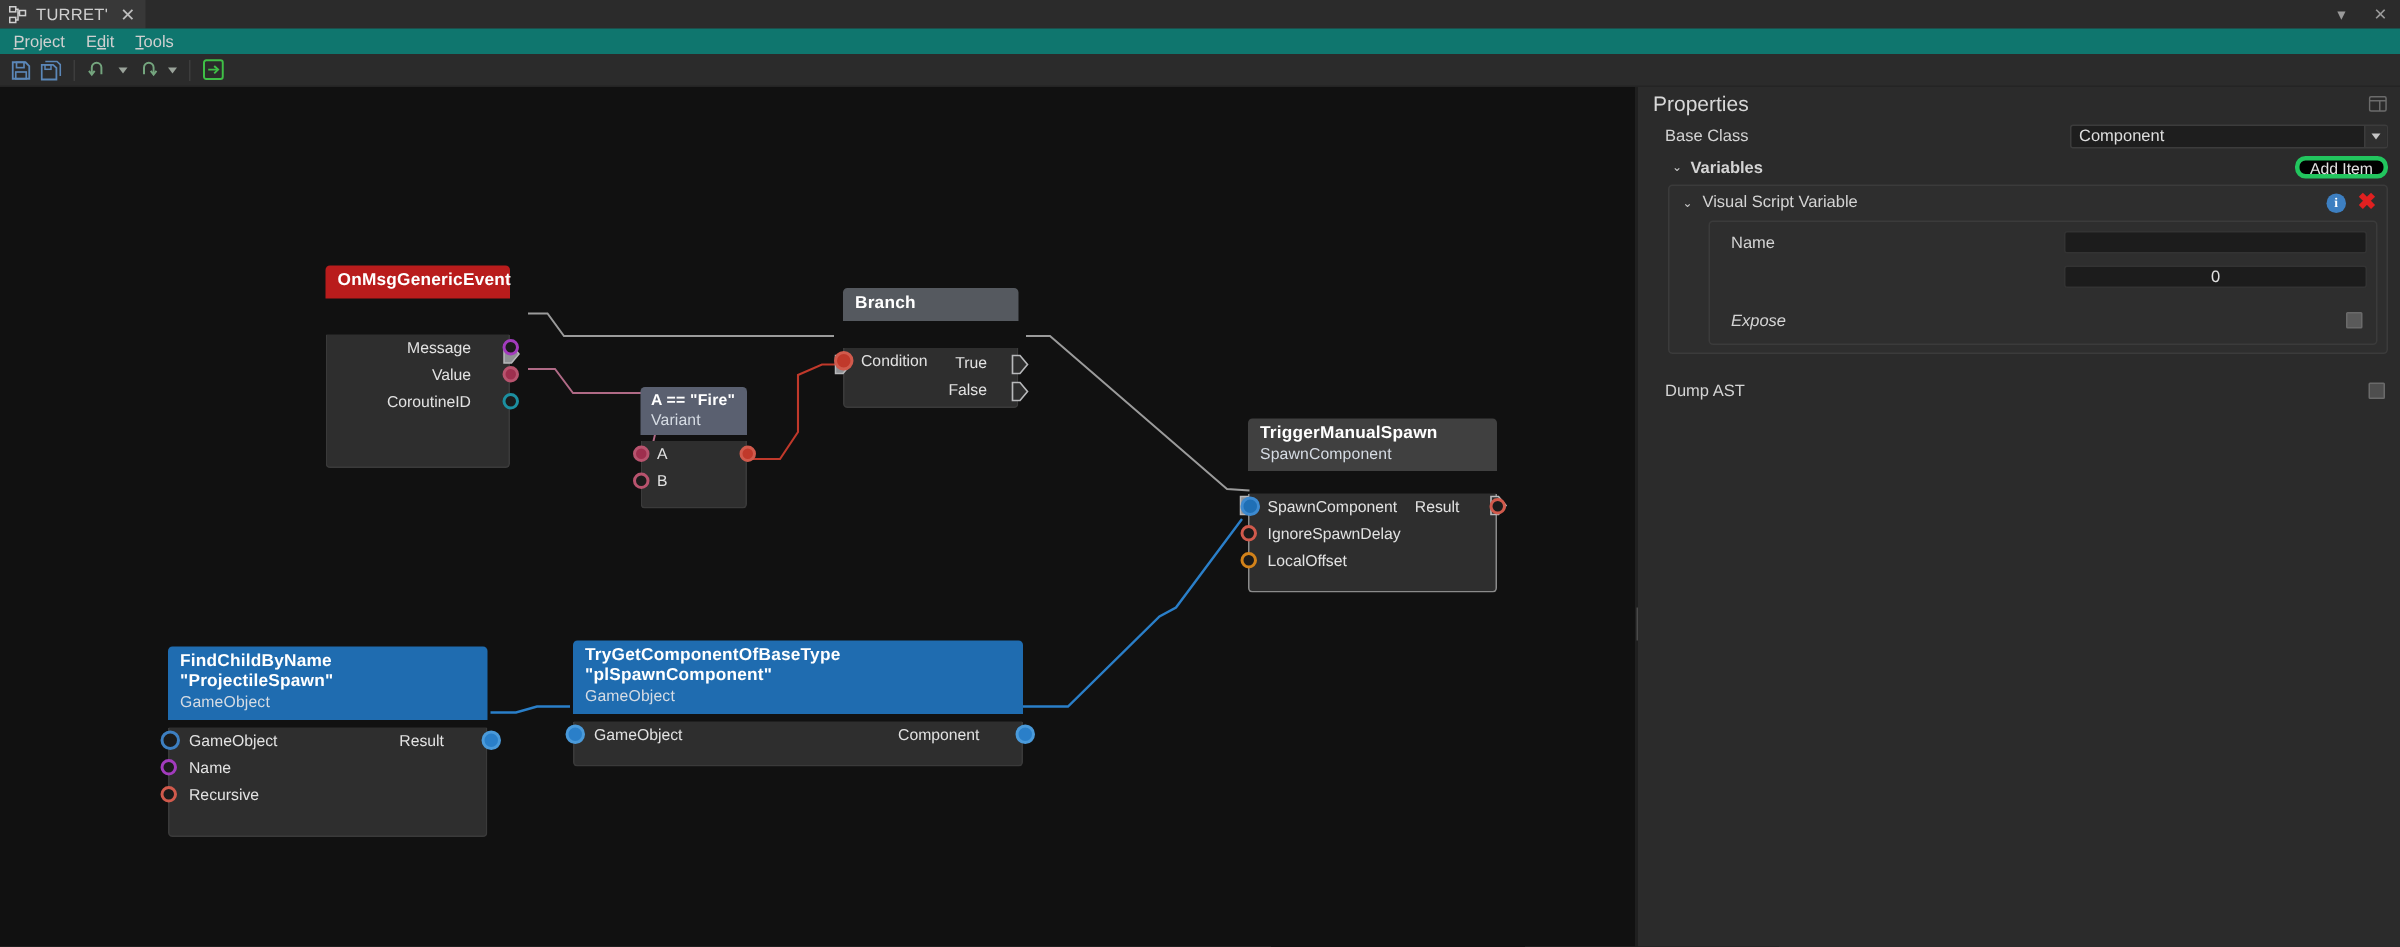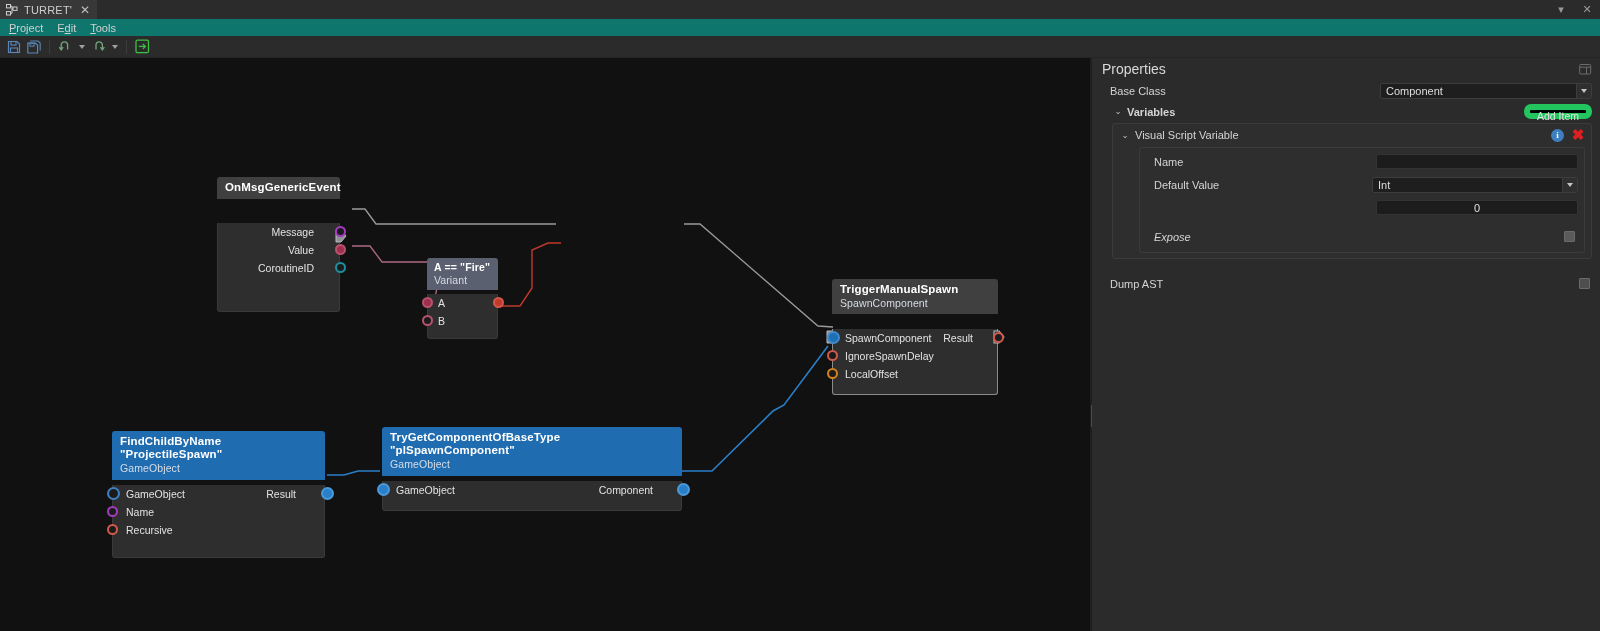--- a/index.html
+++ b/index.html
@@ -152,7 +152,7 @@
   .textfield.blank { text-align: left; }
 
   .btn {
-    height: 15px; padding: 0 7px; background: #000000; border: 6px solid #22c55e;
+    height: 15px; padding: 0 7px; background: #000000; border: 3px solid #22c55e;
     border-radius: 7px; color: #e3e3e3; font-size: 10.5px; line-height: 13px;
     cursor: pointer; font-family: "Liberation Sans", sans-serif;
   }

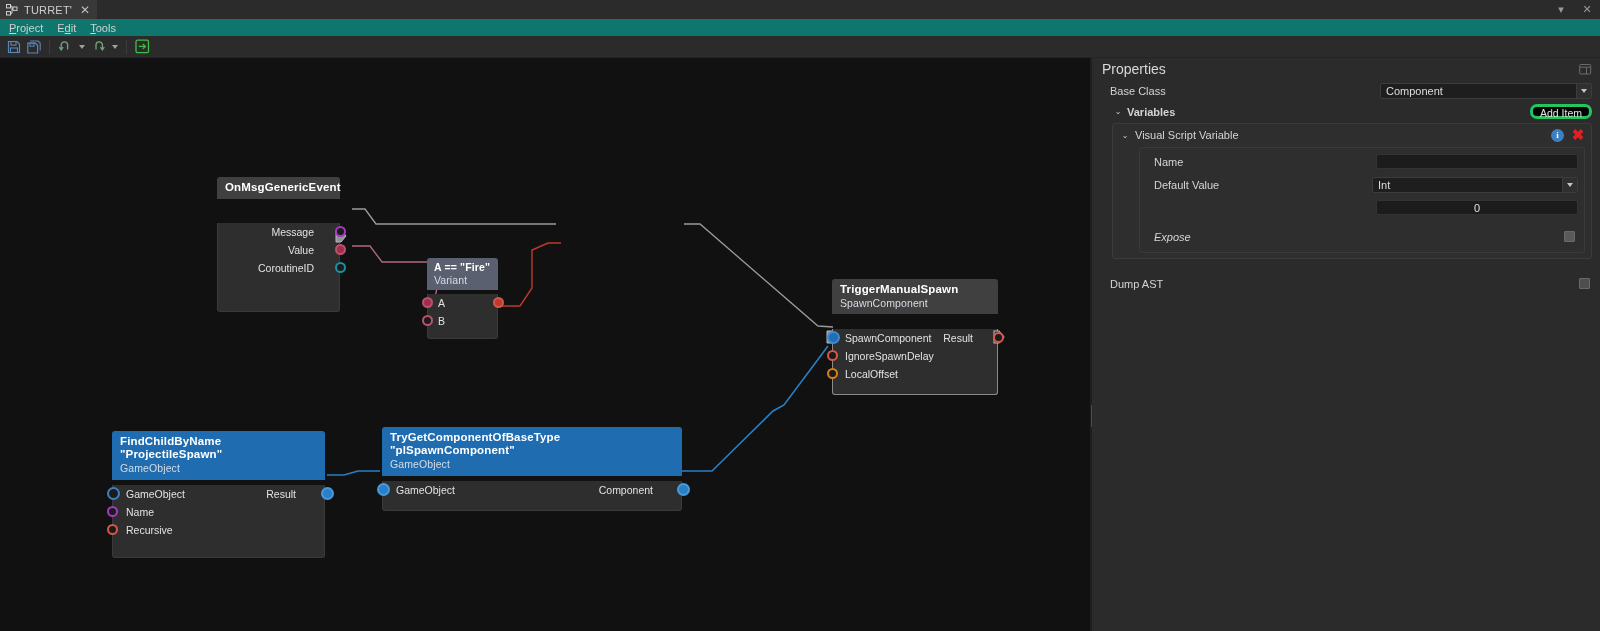--- a/index.html
+++ b/index.html
@@ -271,7 +271,7 @@
     </svg>
 
     <div class="node" style="left:217px; top:119px; width:123px;">
-      <div class="node-title" style="background:#404040;">OnMsgGenericEvent</div>
+      <div class="node-title" style="background:#b91c1c;">OnMsgGenericEvent</div>
       <div class="node-body" style="height:89px;">
         <div class="exec-pin" style="left:117px; top:6px;">
           <svg width="12" height="14" viewBox="0 0 12 14">

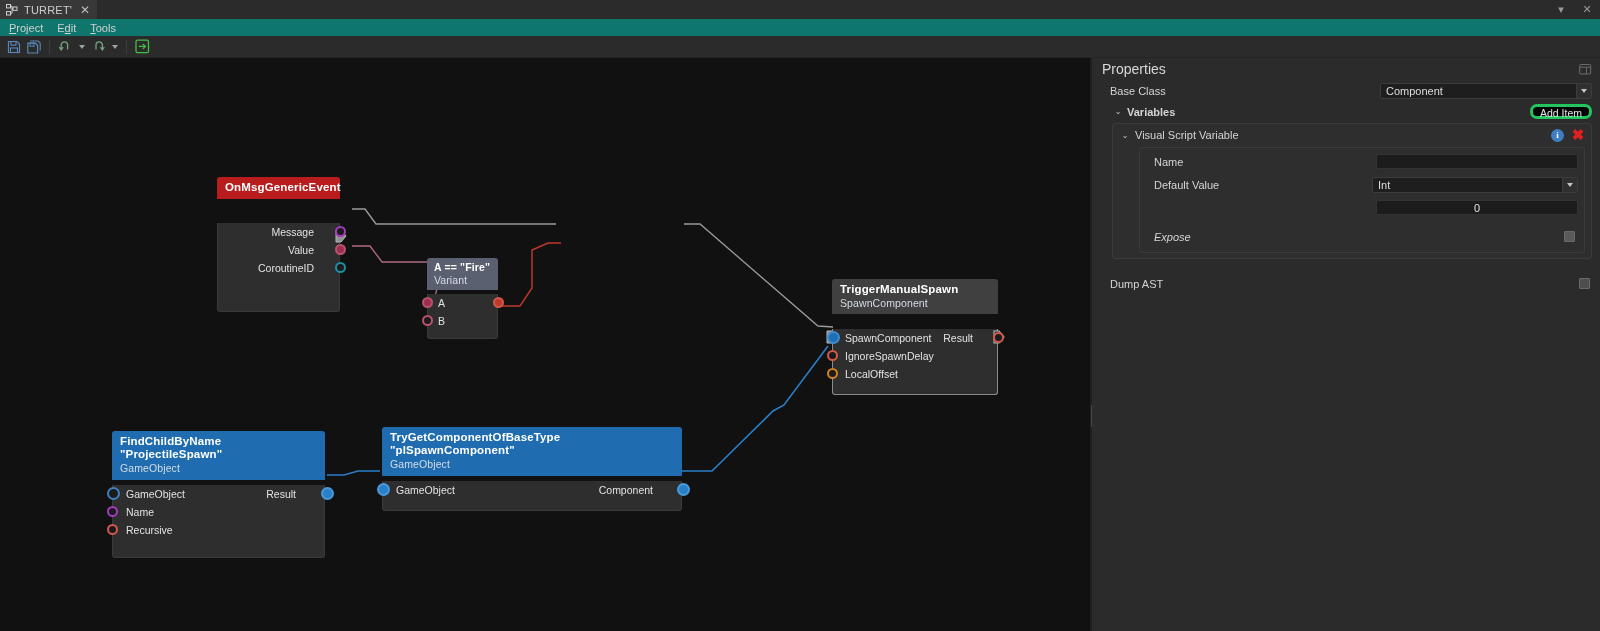--- a/index.html
+++ b/index.html
@@ -442,17 +442,6 @@
             </div>
           </div>
 
-          <div class="prow" style="padding-left:14px; margin-top:2px;">
-            <span class="prow-label">Default Value</span>
-            <div class="field-col">
-              <div class="combo" style="width:206px;">
-                <span class="cval">Int</span>
-                <span class="cbtn">
-                    <i></i>
-                  </span>
-              </div>
-            </div>
-          </div>
 
           <div class="prow" style="padding-left:14px; margin-top:2px;">
             <span class="prow-label"></span>

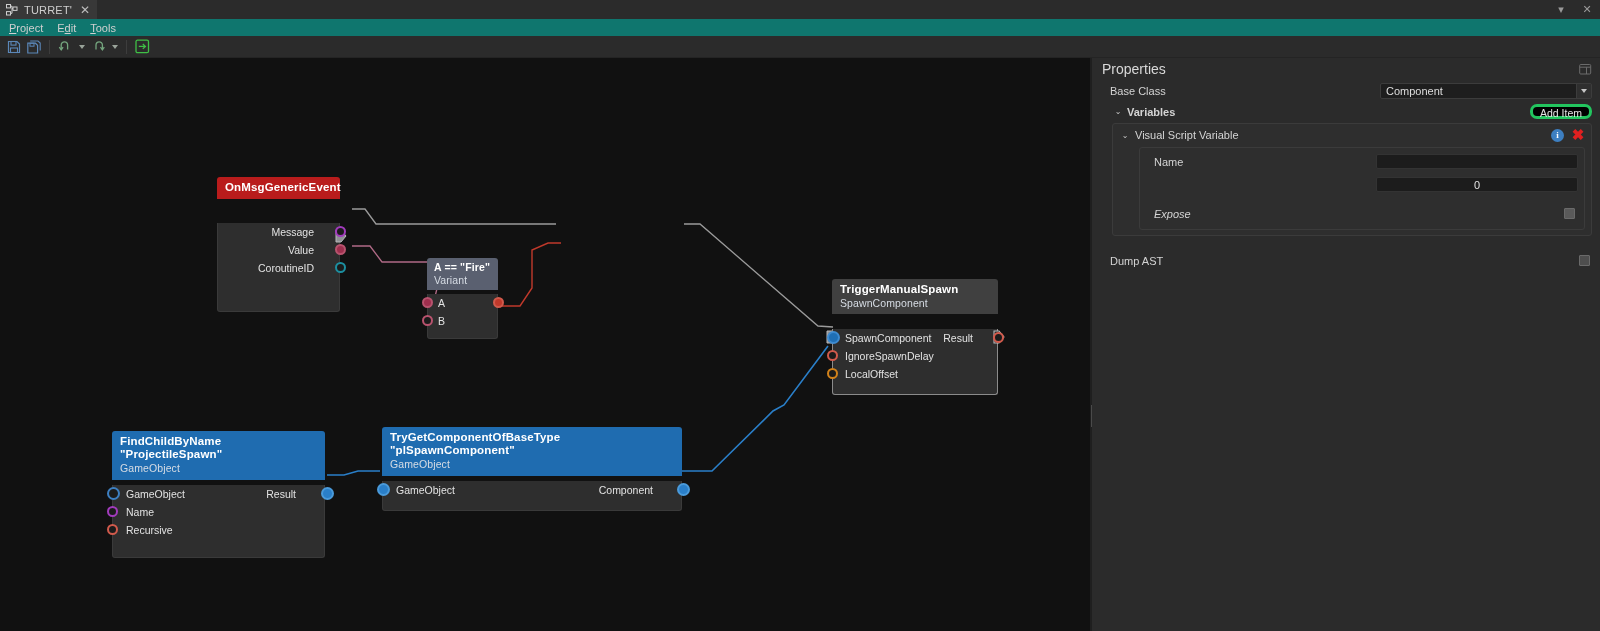--- a/index.html
+++ b/index.html
@@ -311,6 +311,32 @@
       </div>
     </div>
 
+    <div class="node" style="left:562px; top:134px; width:117px;">
+      <div class="node-title" style="background:#55595f;">Branch</div>
+      <div class="node-body" style="height:40px;">
+        <div class="exec-pin" style="left:-7px; top:4px;">
+          <svg width="12" height="14" viewBox="0 0 12 14">
+              <path d="M1 1 H6 L11 7 L6 13 H1 Z" fill="#8f9194" stroke="#b8b9bb" stroke-width="1"></path>
+            </svg>
+        </div>
+        <div class="exec-pin" style="left:111px; top:4px;">
+          <svg width="12" height="14" viewBox="0 0 12 14">
+              <path d="M1 1 H6 L11 7 L6 13 H1 Z" fill="#2e2e2e" stroke="#b8b9bb" stroke-width="1.1"></path>
+            </svg>
+        </div>
+        <span class="pin-label" style="right:20px; left:auto; top:1px;">True</span>
+        <div class="exec-pin" style="left:111px; top:22px;">
+          <svg width="12" height="14" viewBox="0 0 12 14">
+              <path d="M1 1 H6 L11 7 L6 13 H1 Z" fill="#2e2e2e" stroke="#b8b9bb" stroke-width="1.1"></path>
+            </svg>
+        </div>
+        <span class="pin-label" style="right:20px; left:auto; top:19px;">False</span>
+        <div class="pin-row" style="margin-top:18px;">
+          <span class="pin filled" style="left:-7px; width:13px; height:13px; top:2px; color:#c0392b; border-color:#d15a4c;"></span>
+          <span class="pin-label" style="left:11px;">Condition</span>
+        </div>
+      </div>
+    </div>
 
     <div class="node selected" style="left:832px; top:221px; width:166px;">
       <div class="node-title" style="background:#404040;">

